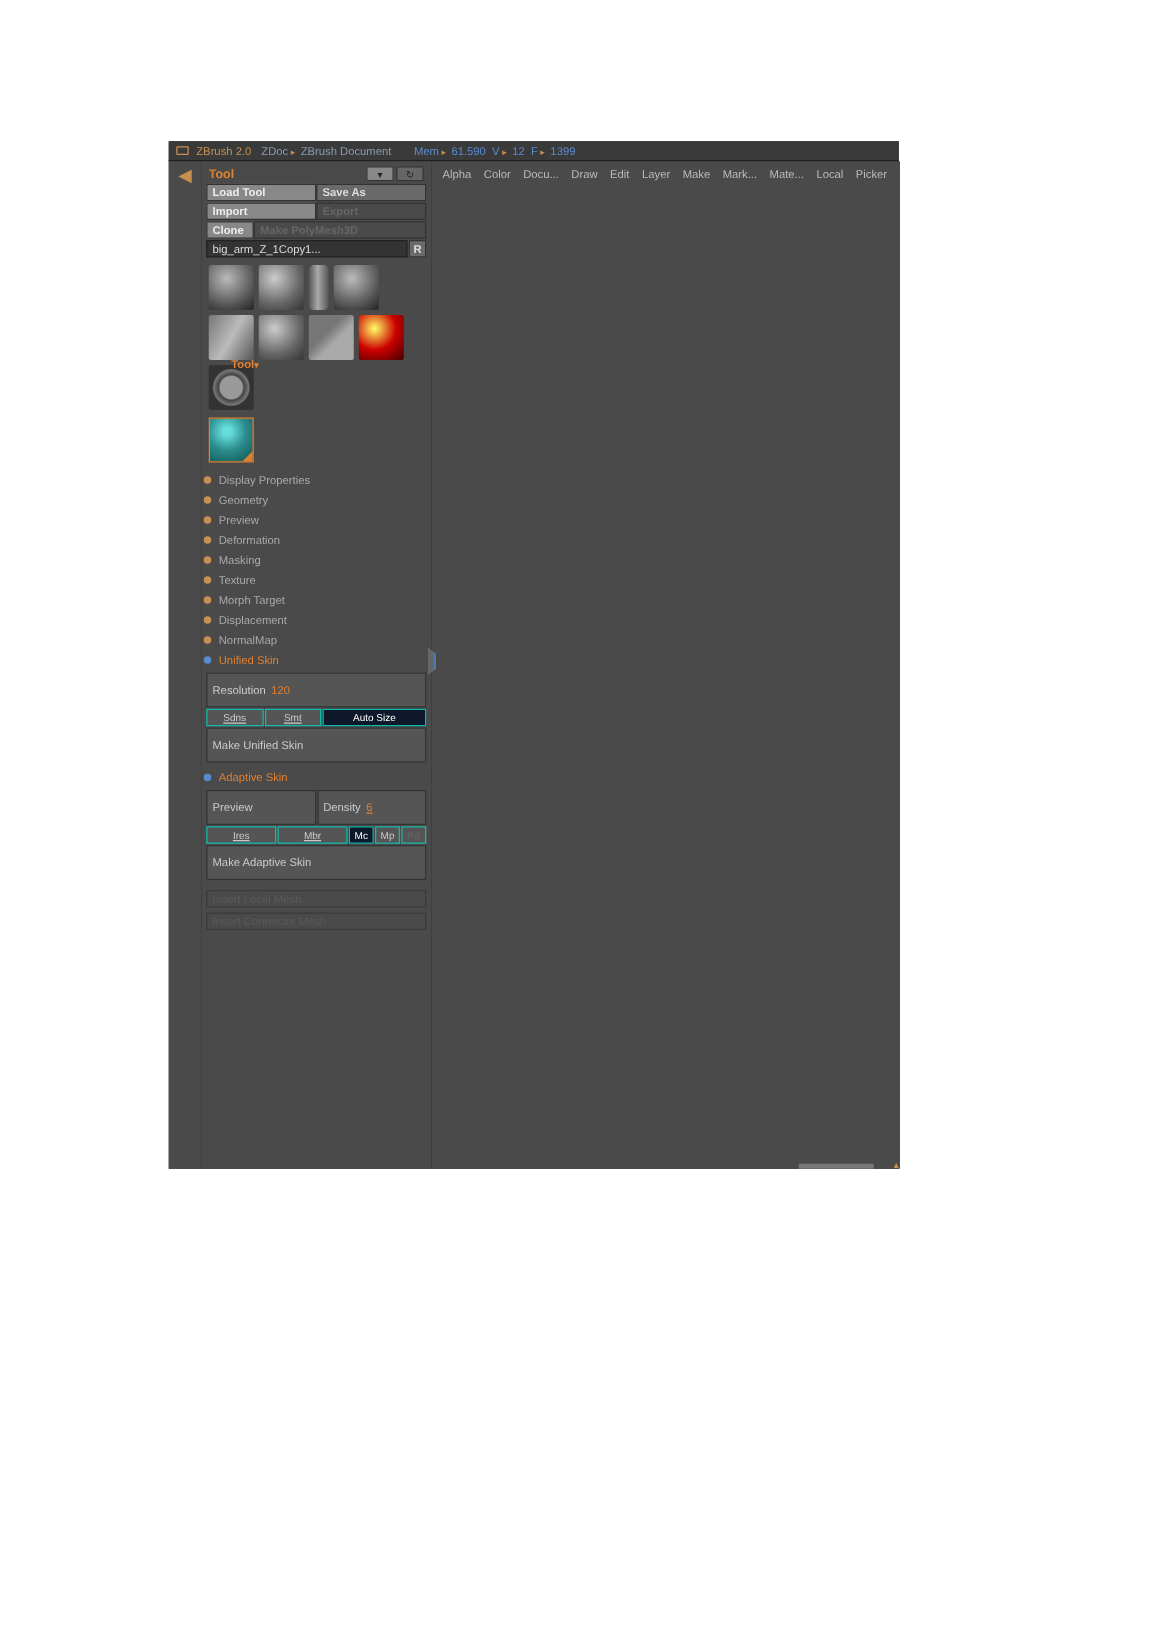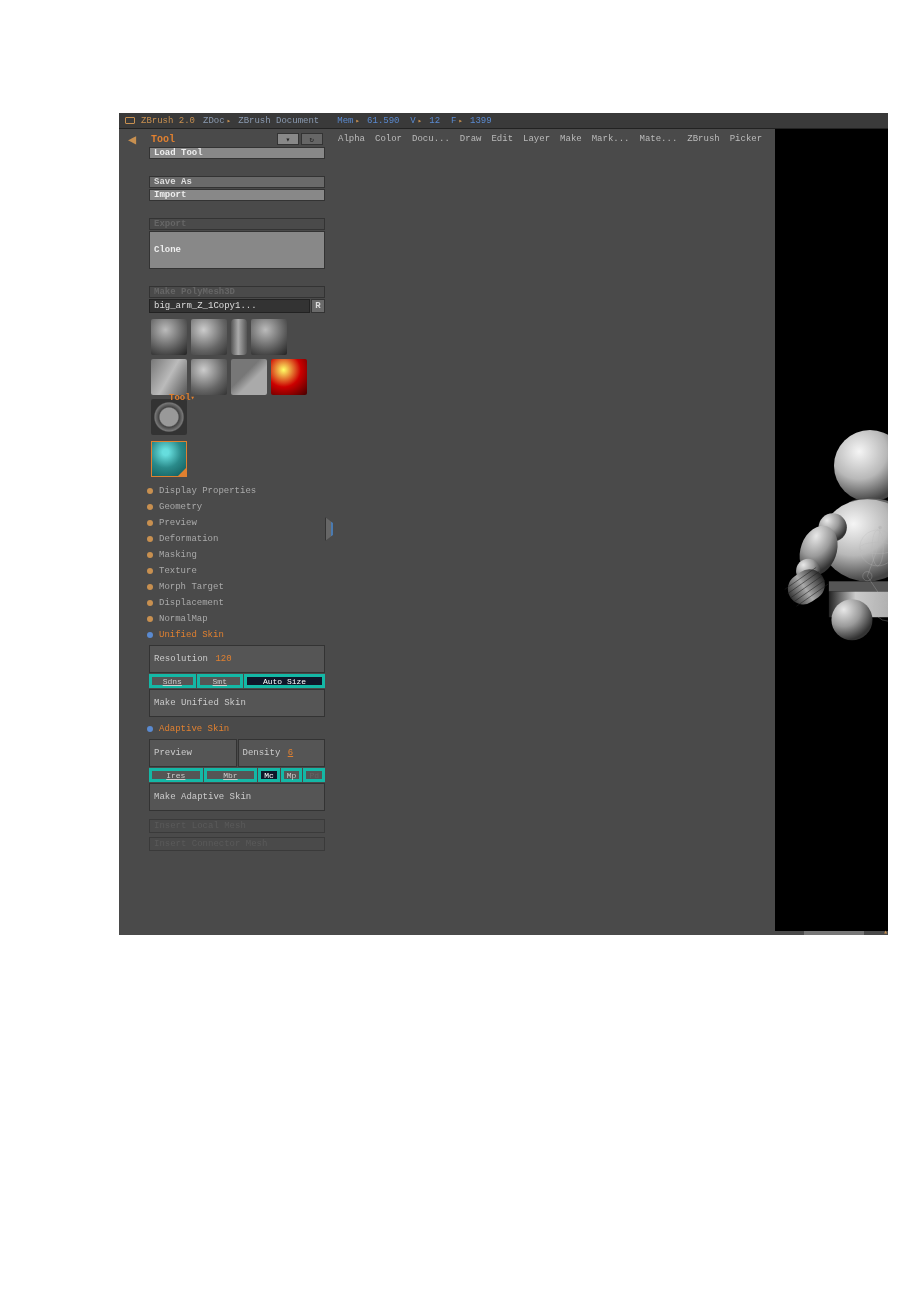--- a/index.html
+++ b/index.html
@@ -12,14 +12,13 @@
   }
   .app {
     position: absolute;
-    left: 119px;
+    left: 135px;
     top: 113px;
-    width: 769px;
+    width: 584px;
     height: 822px;
     background: #1a1a1a;
     display: flex;
     flex-direction: column;
-    font-family: Liberation Mono, monospace;
   }
   .titlebar {
     height: 16px;

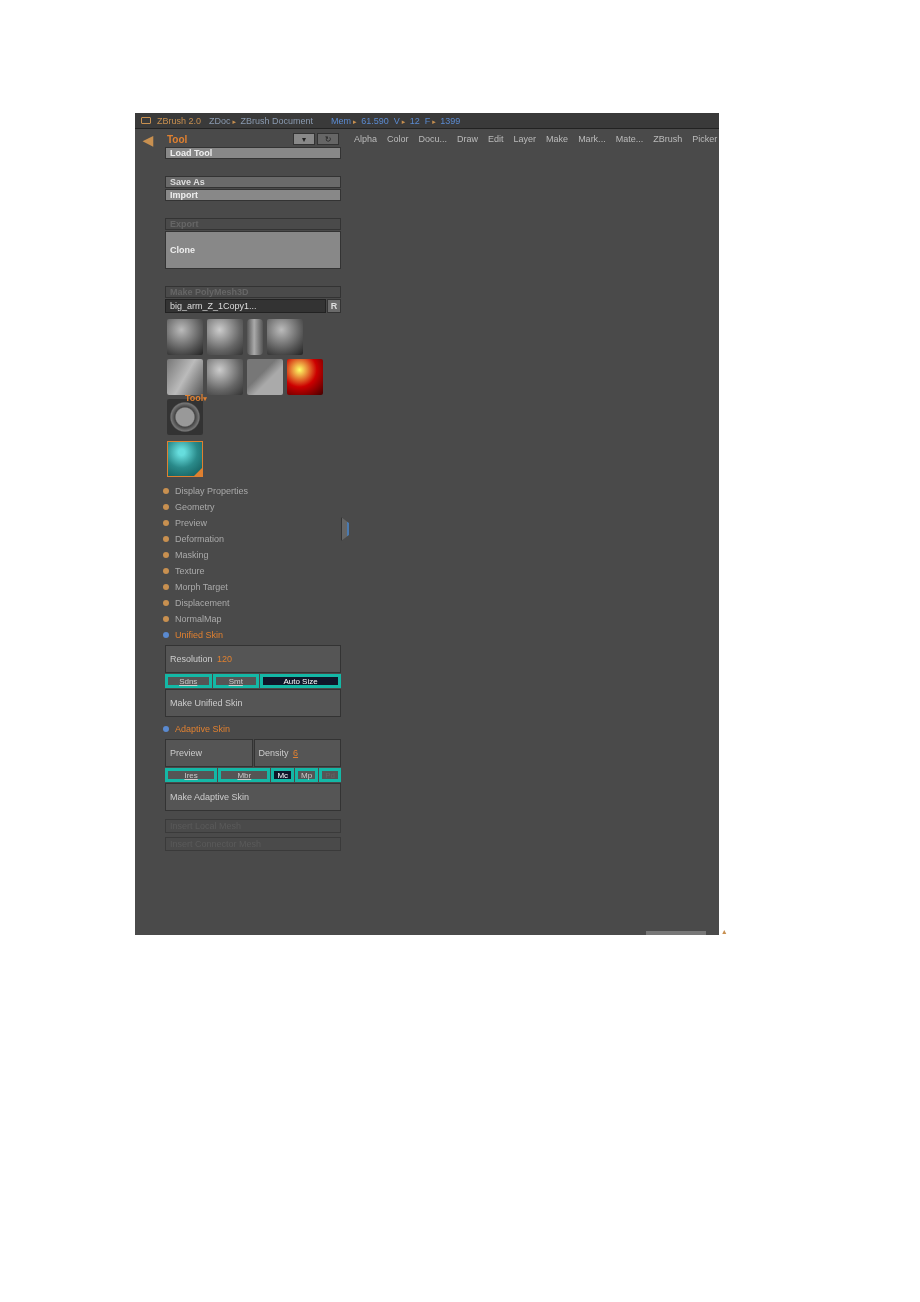--- a/index.html
+++ b/index.html
@@ -466,7 +466,7 @@
         <span class="menu-item">Make</span>
         <span class="menu-item">Mark...</span>
         <span class="menu-item">Mate...</span>
-        <span class="menu-item">ZBrush</span>
+        <span class="menu-item">Local</span>
         <span class="menu-item">Picker</span>
       </div>
       <div class="viewport">

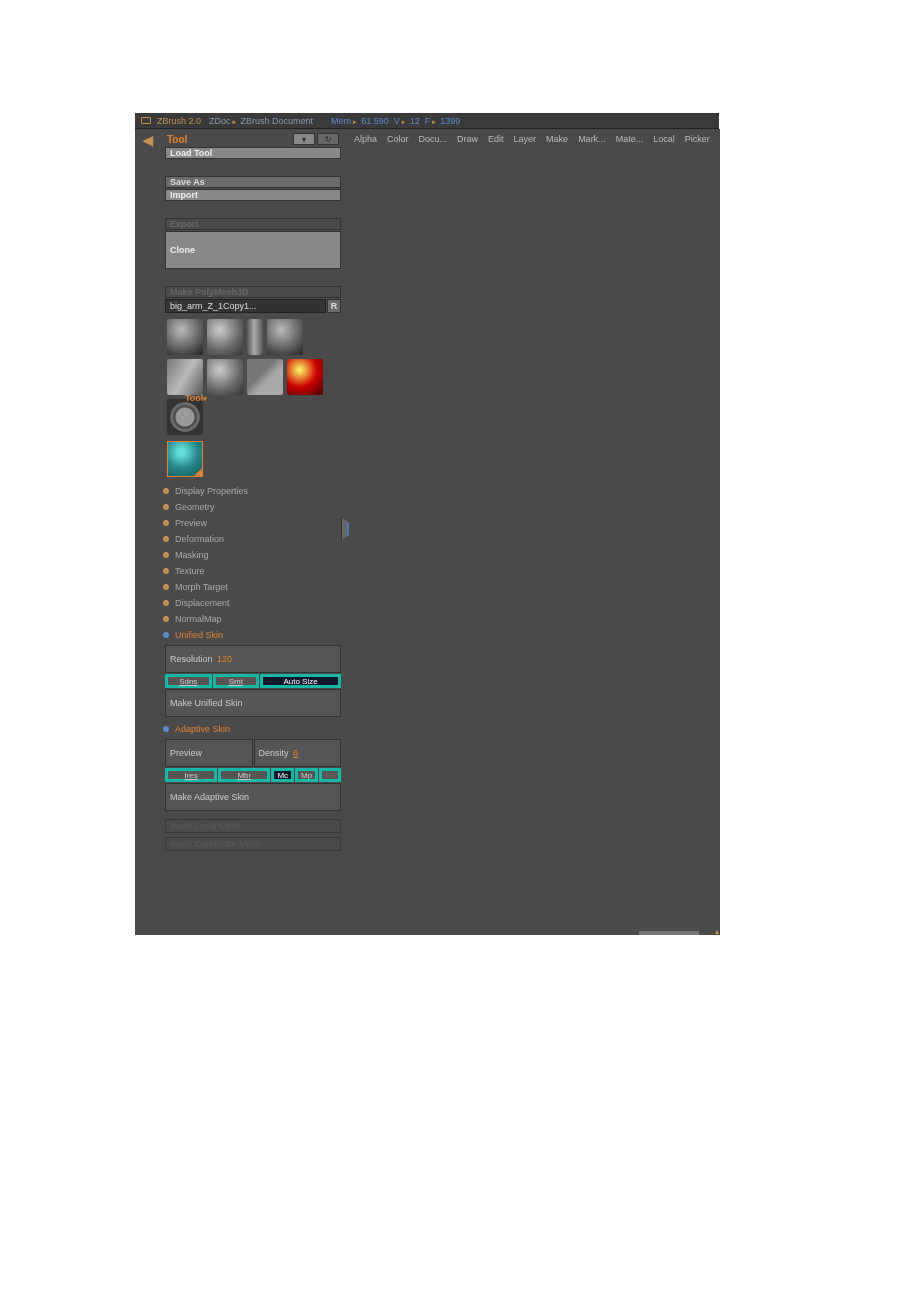--- a/index.html
+++ b/index.html
@@ -96,7 +96,7 @@
   }
   .hdr-btn.minimize { background:#888; }
   .hdr-btn.close { background:#666; }
-  .btn-row { display:flex; gap:17px; margin-bottom:1px;flex-direction:column; }
+  .btn-row { display:flex; gap:0; margin-bottom:1px; }
   .zbtn {
     background:#6a6a6a;
     border:1px solid #333;

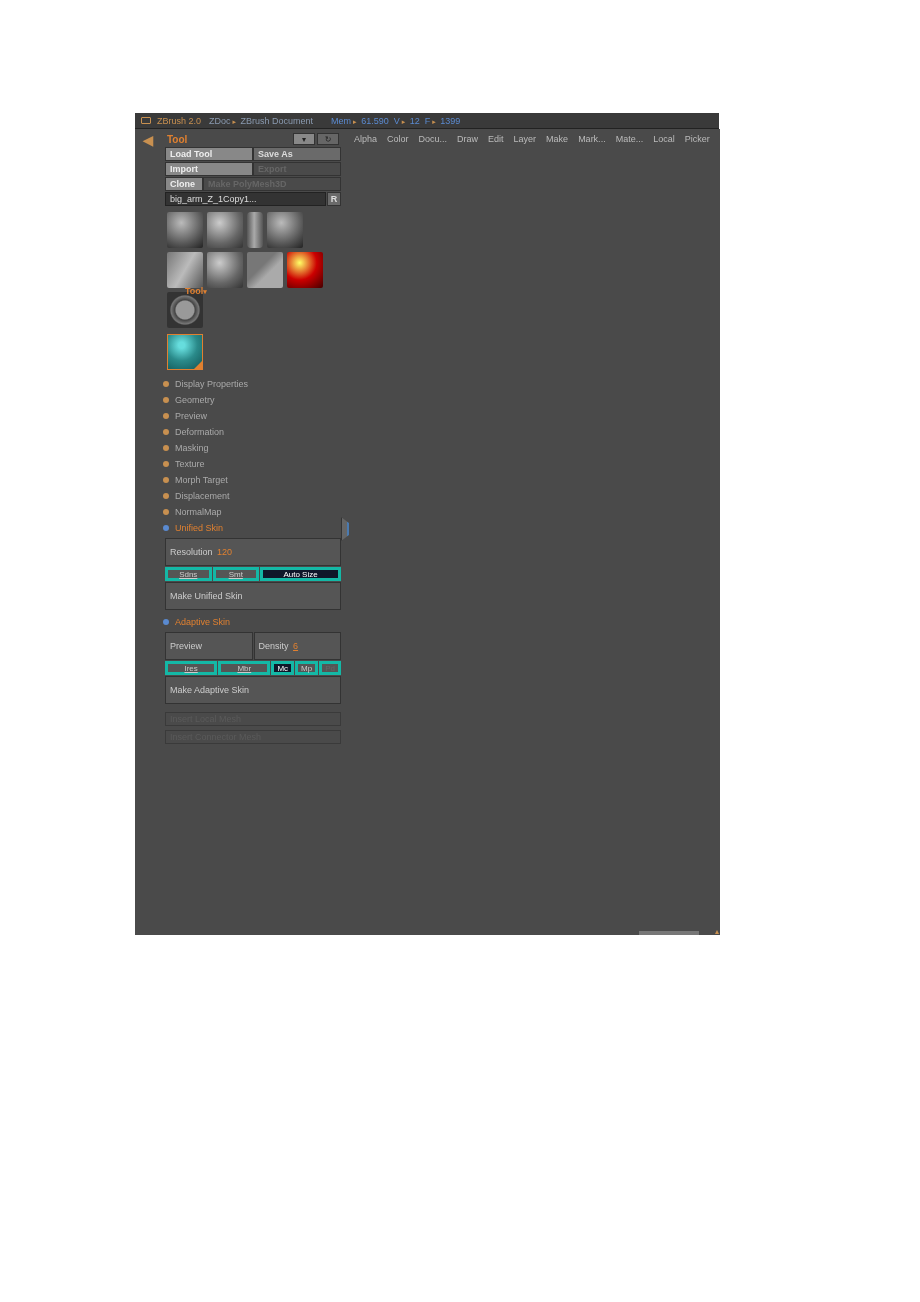--- a/index.html
+++ b/index.html
@@ -200,7 +200,7 @@
   .slider-btn .uline { text-decoration:underline; }
   .mini-row { display:flex; gap:1px; }
   .mini-btn {
-    background:#555; border:3px solid #14b8a6;
+    background:#555; border:1px solid #14b8a6;
     font-size:8px; color:#ccc;
     height:14px;
     flex:1;

